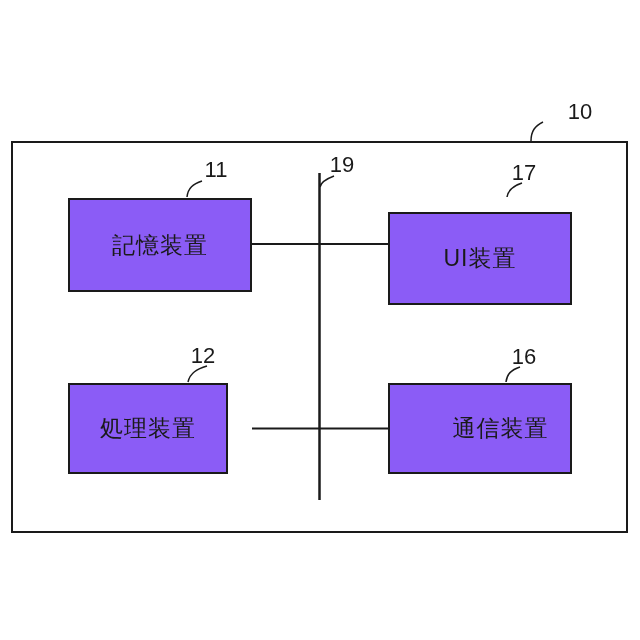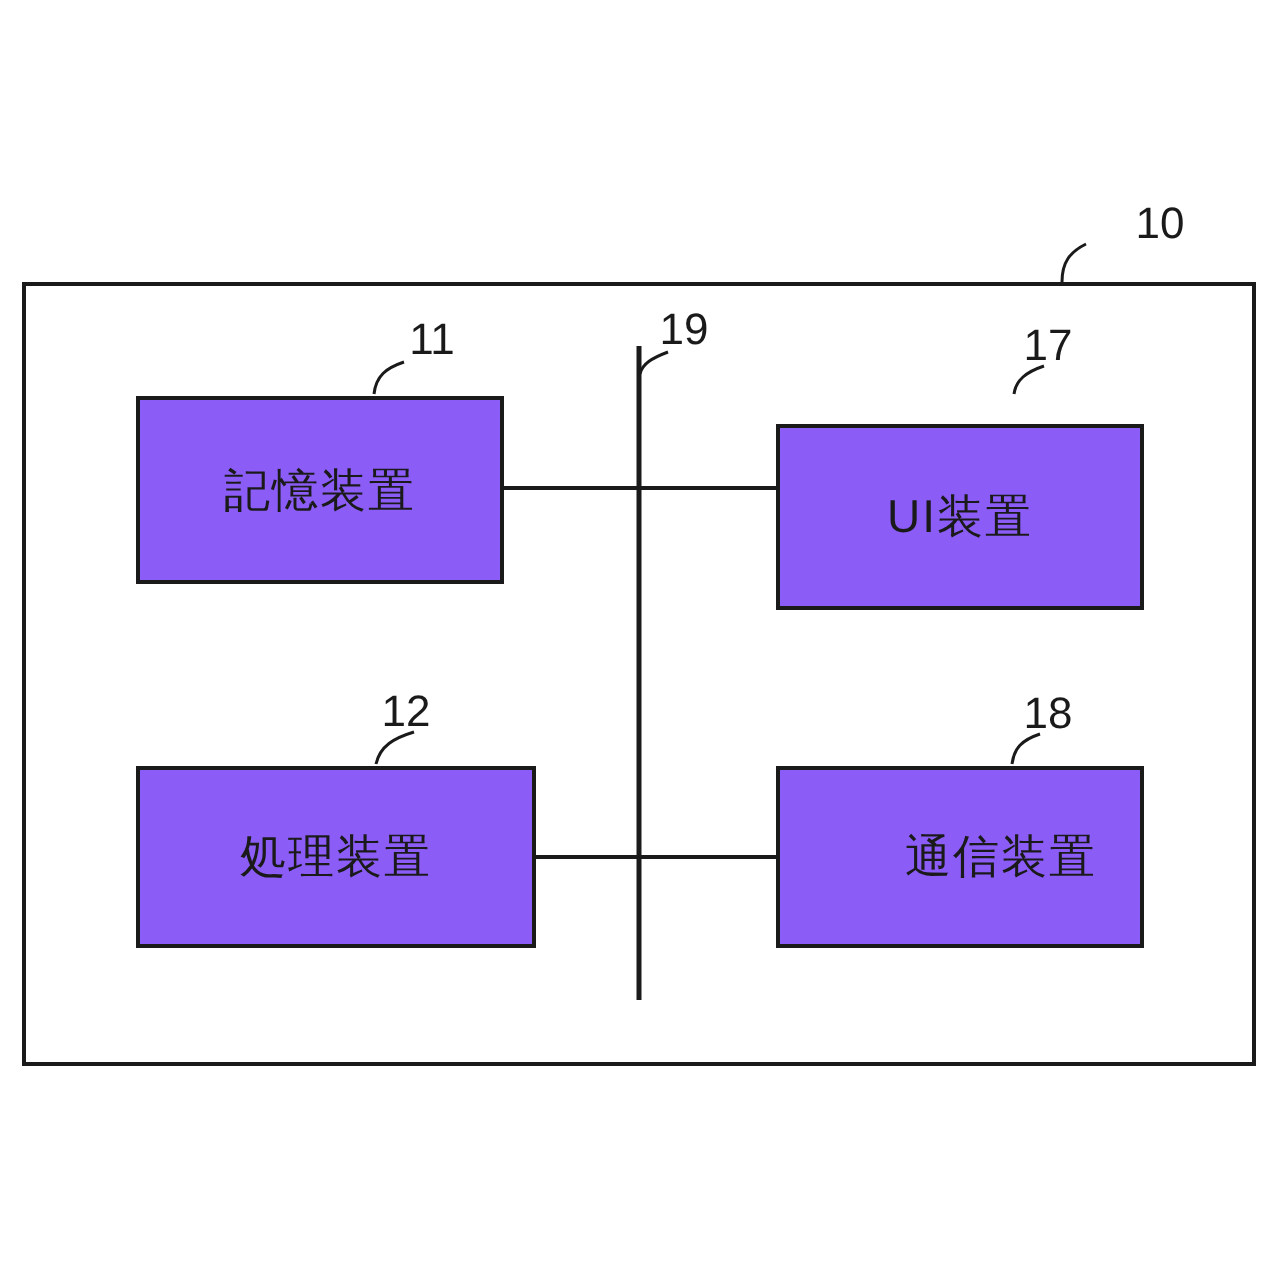--- a/index.html
+++ b/index.html
@@ -107,7 +107,7 @@
   <span class="ref-label" id="ref-11">11</span>
   <span class="ref-label" id="ref-13">17</span>
   <span class="ref-label" id="ref-12">12</span>
-  <span class="ref-label" id="ref-14">18</span>
+  <span class="ref-label" id="ref-14">16</span>
   <span class="ref-label" id="ref-15">19</span>
 
 </div>

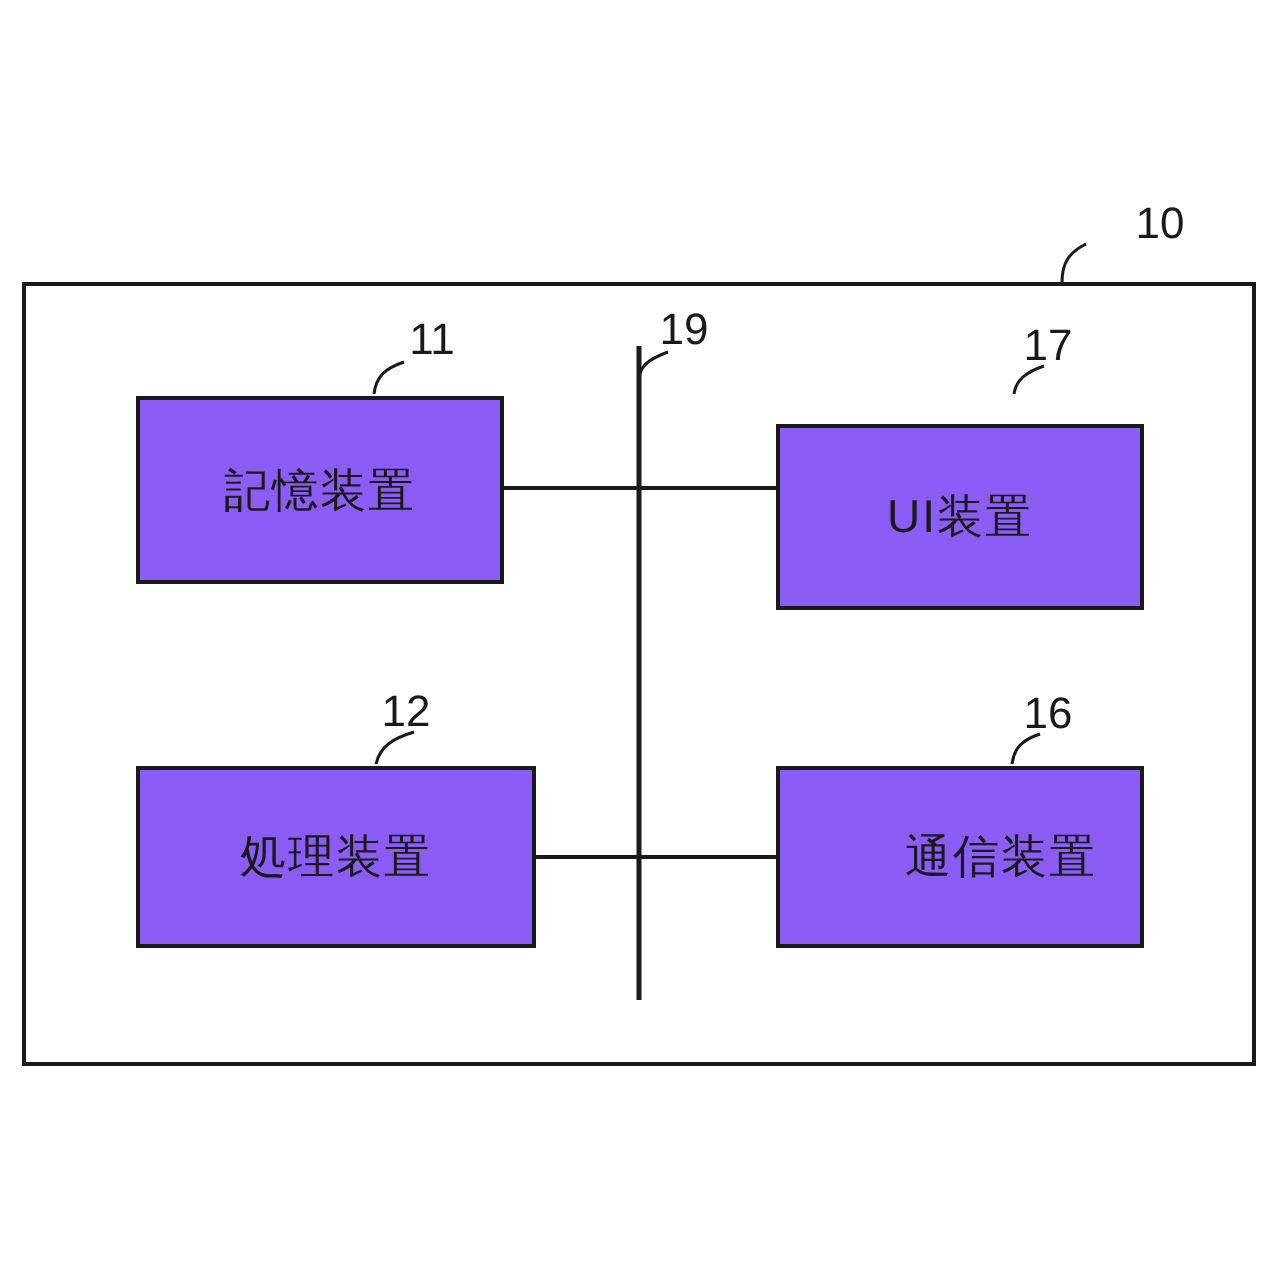--- a/index.html
+++ b/index.html
@@ -36,7 +36,7 @@
   }
   #box-11 { left: 68px;  top: 198px; width: 184px; height: 94px; }
   #box-13 { left: 388px; top: 198px; width: 184px; height: 93px; margin-top: 14px; }
-  #box-12 { left: 68px;  top: 383px; width: 200px; height: 91px; }
+  #box-12 { left: 68px;  top: 383px; width: 160px; height: 91px; }
   #box-14 { left: 388px; top: 383px; width: 184px; height: 91px; padding-left: 41px; }
   .device-label {
     font-size: 23px;

